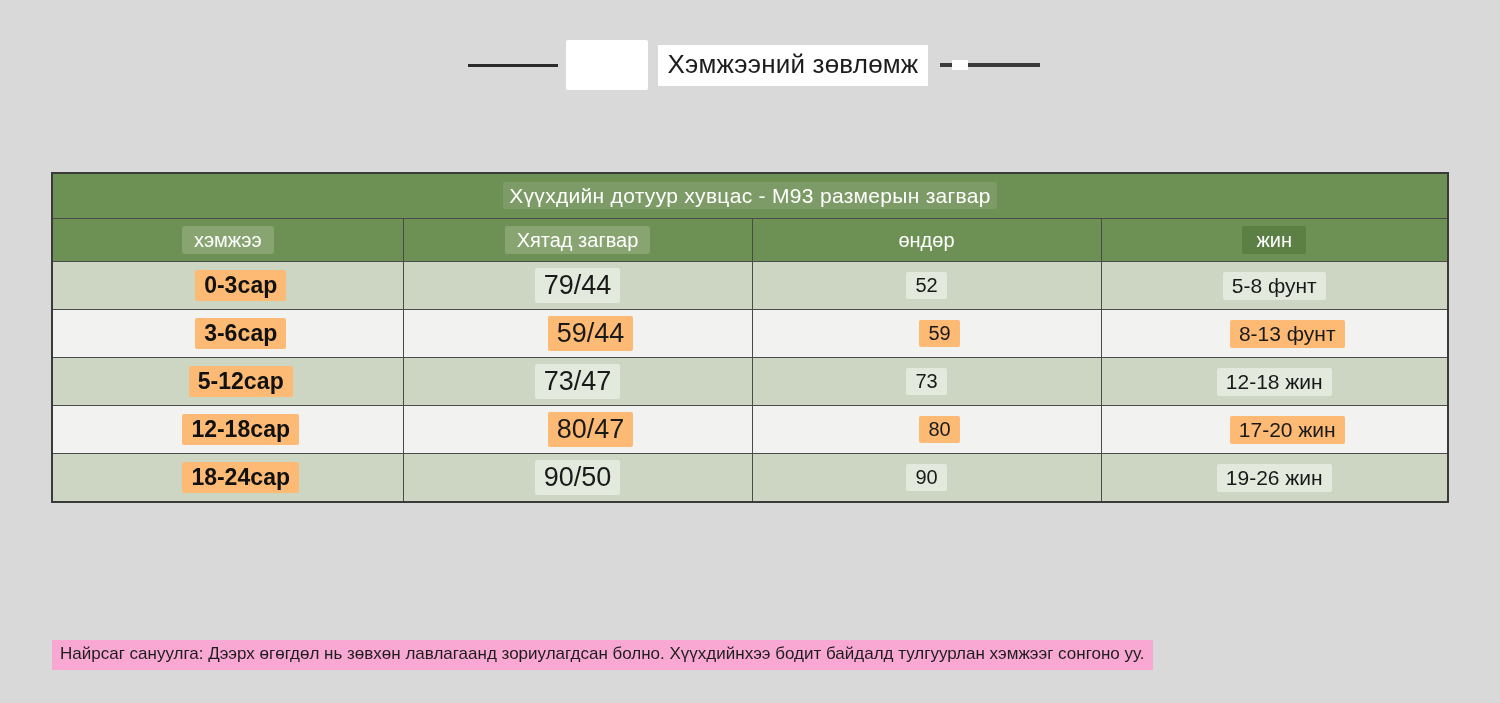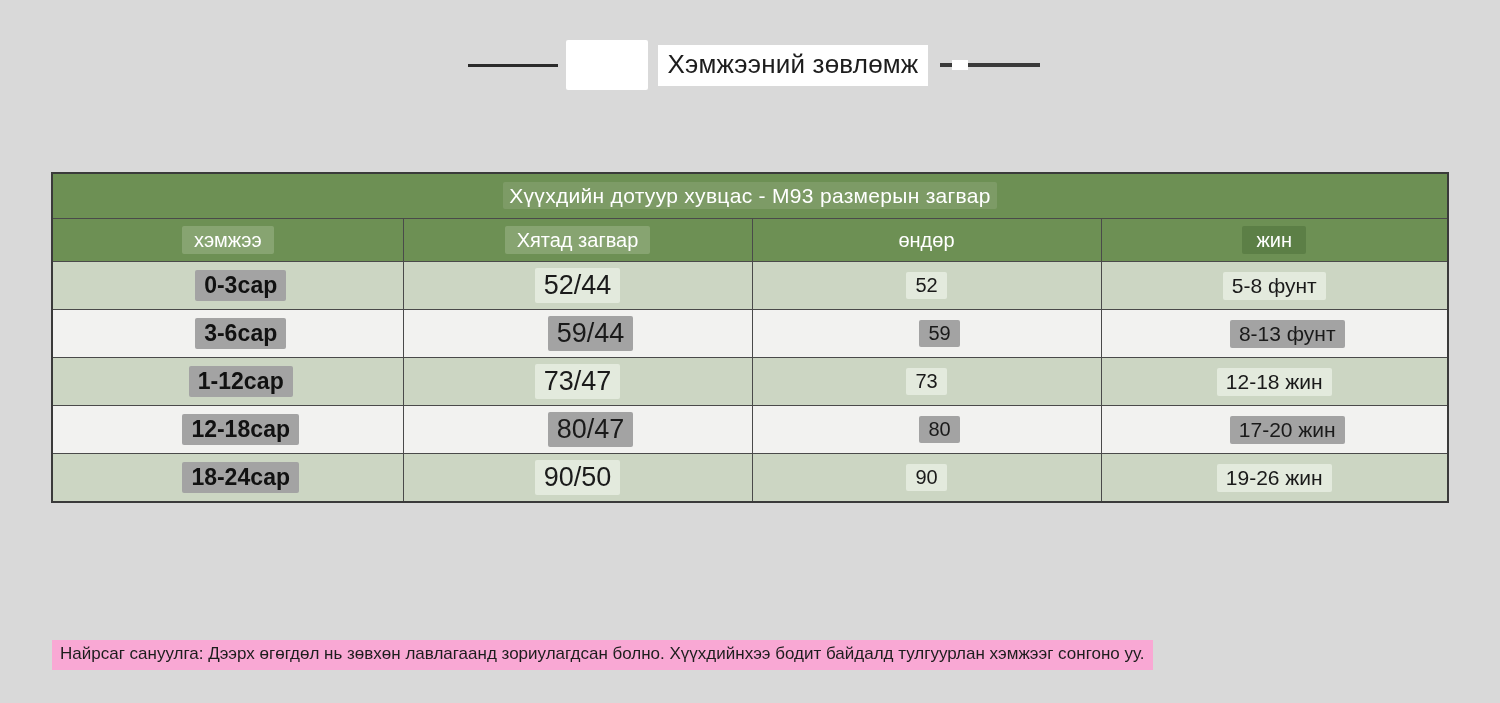--- a/index.html
+++ b/index.html
@@ -143,7 +143,7 @@
     padding: 2px 9px;
     border-radius: 2px;
   }
-  .chip-white { background: #a3a3a3; margin-left: 26px; }
+  .chip-white { background: #fdba74; margin-left: 26px; }
   .chip-pale  { background: #e3eadd; }
 
   

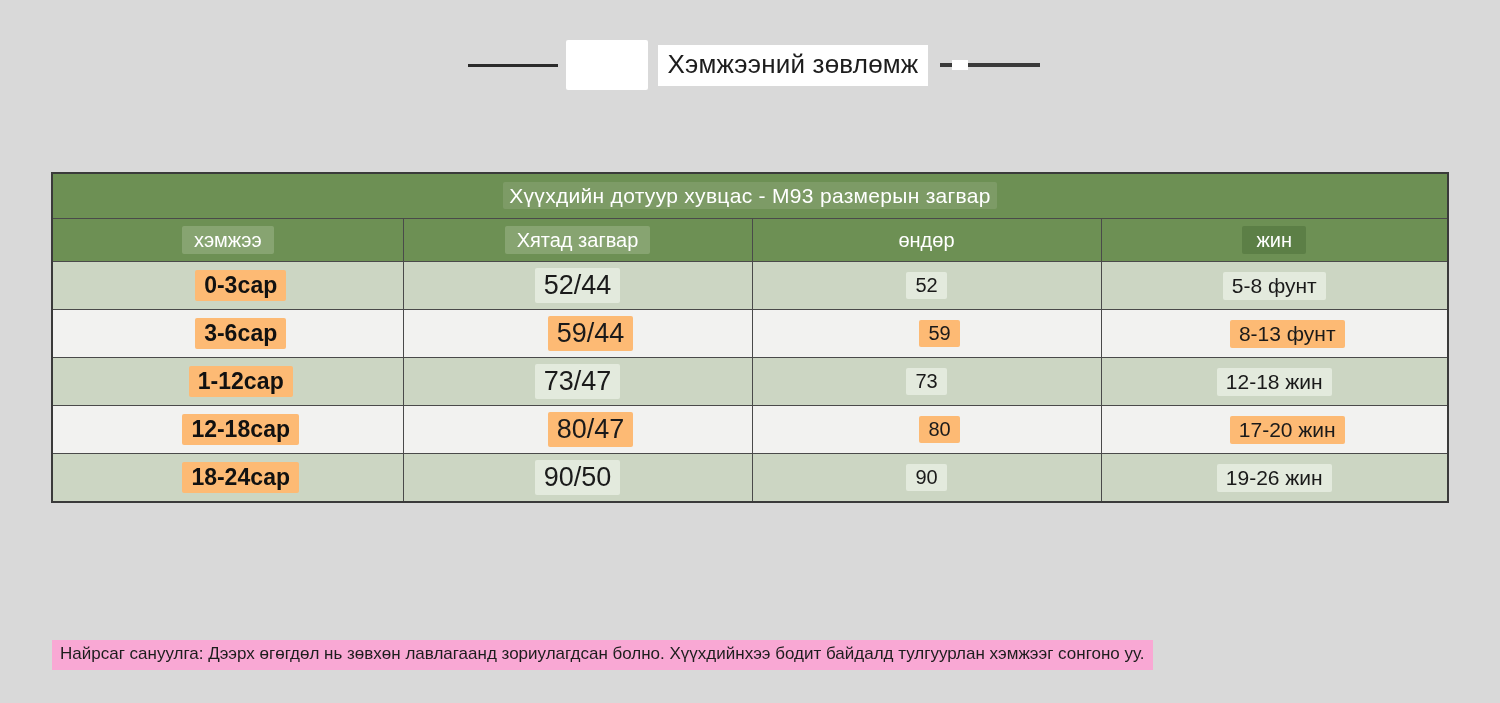--- a/index.html
+++ b/index.html
@@ -201,7 +201,7 @@
         <span class="chip chip-white">0-3сар</span>
       </td>
       <td class="cell-model">
-        <span class="chip chip-pale">52/44</span>
+        <span class="chip chip-pale">79/44</span>
       </td>
       <td class="cell-height">
         <span class="chip chip-pale">52</span>

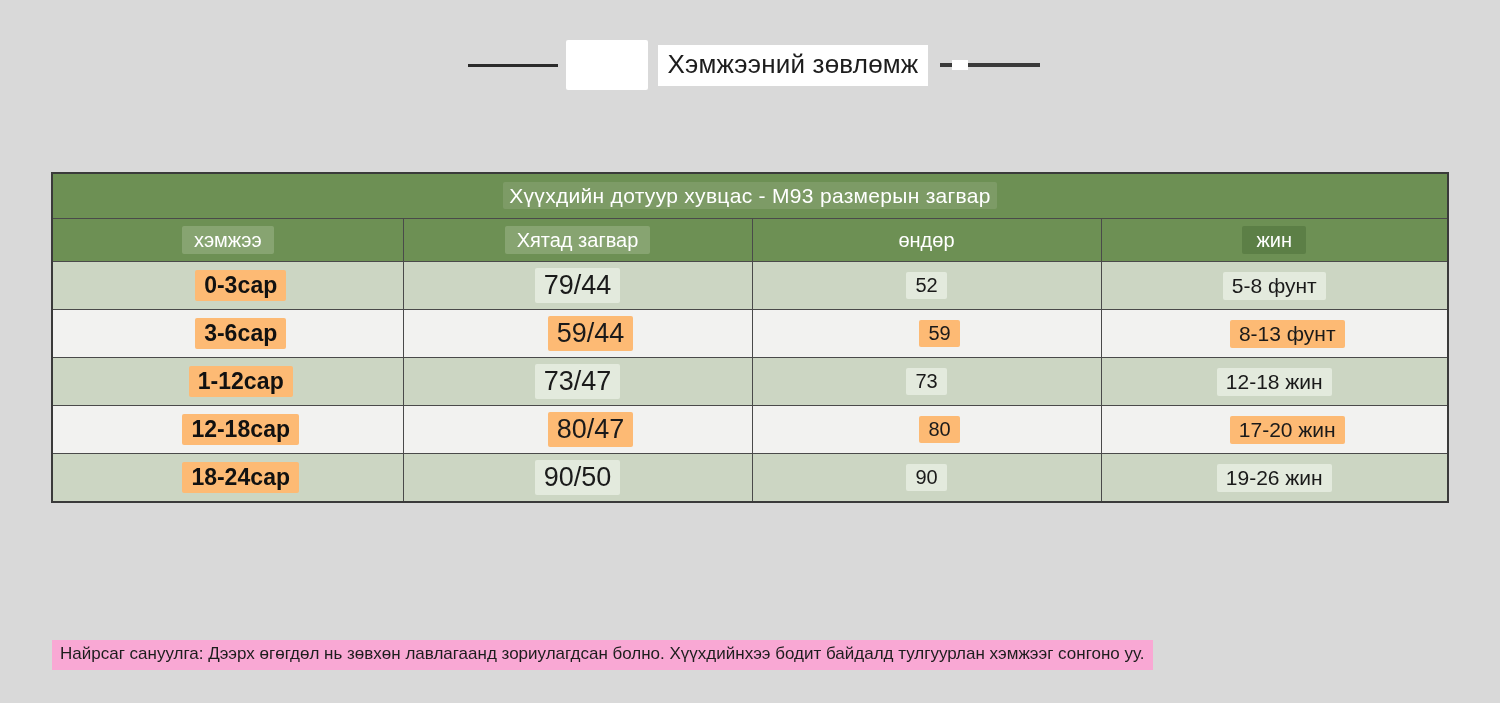--- a/index.html
+++ b/index.html
@@ -228,7 +228,7 @@
 
     <tr class="data-row row-odd">
       <td class="cell-size">
-        <span class="chip chip-white">1-12сар</span>
+        <span class="chip chip-white">5-12сар</span>
       </td>
       <td class="cell-model">
         <span class="chip chip-pale">73/47</span>

